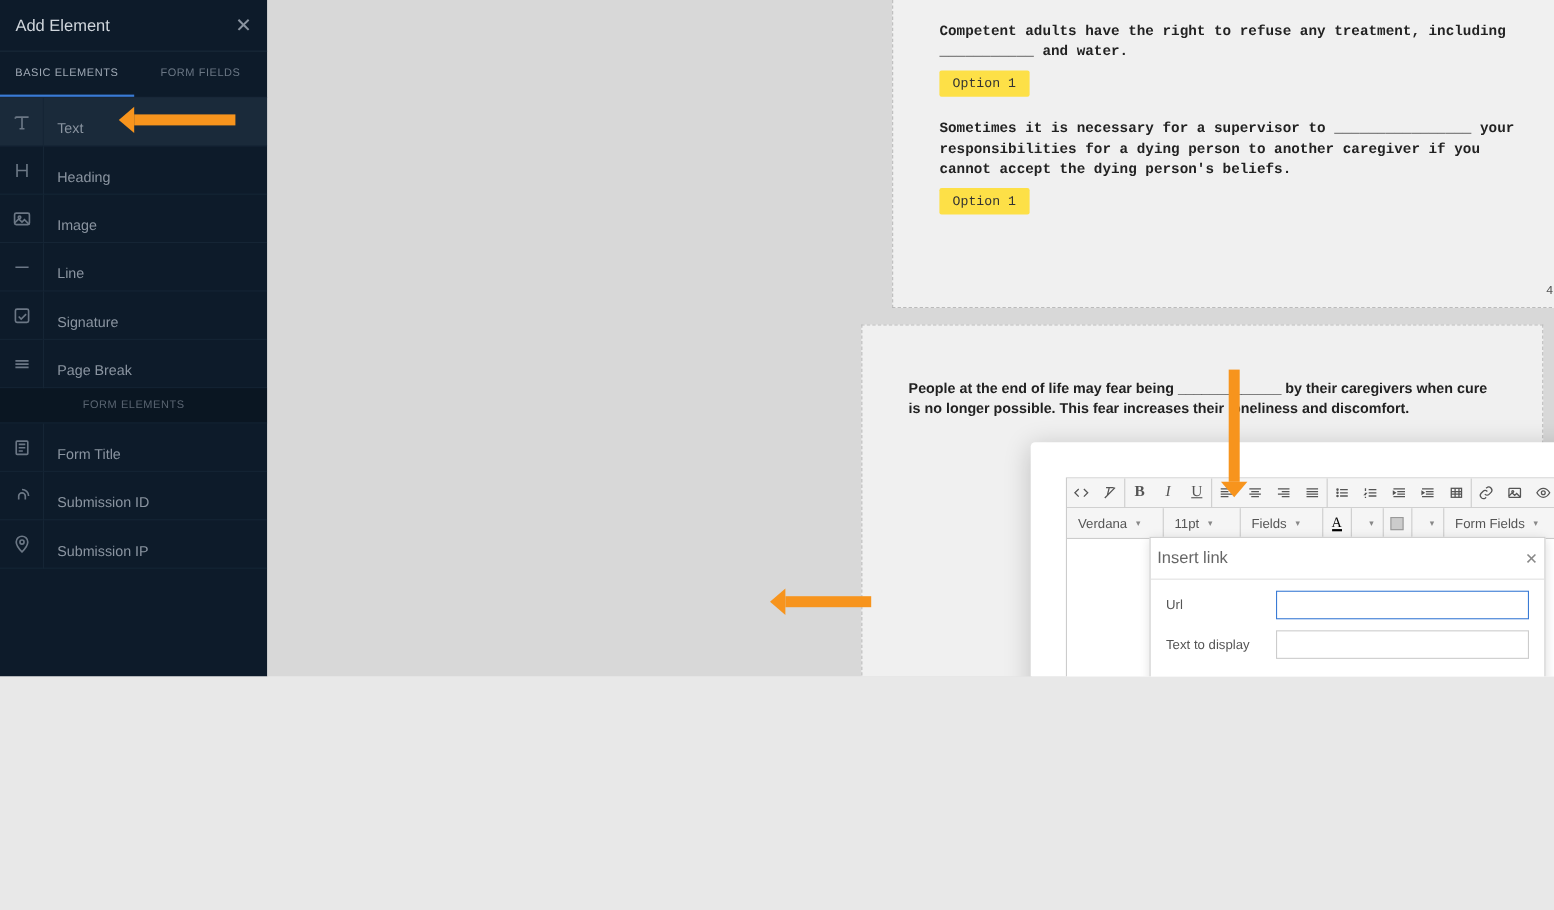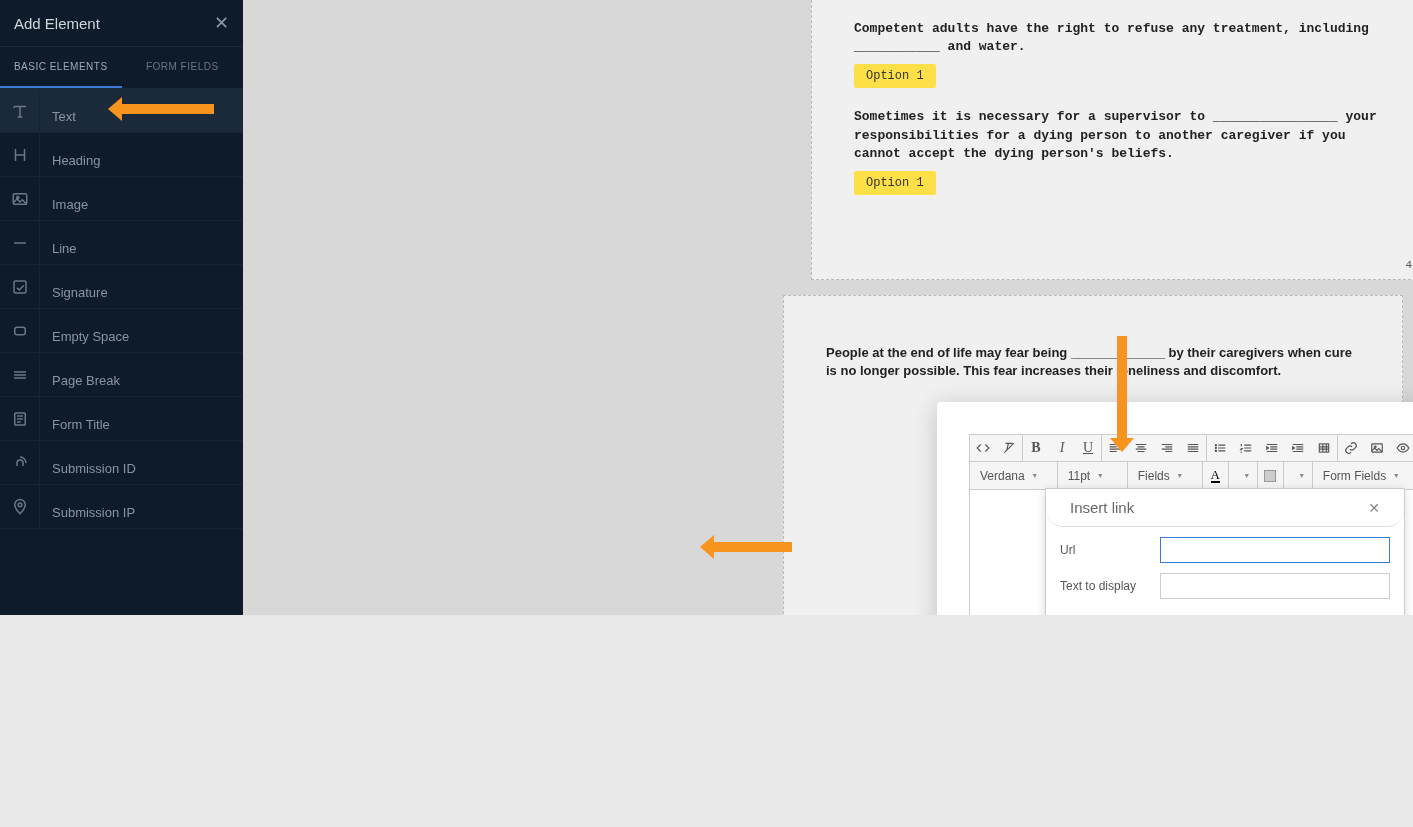--- a/index.html
+++ b/index.html
@@ -148,14 +148,6 @@
       <div class="sidebar-item">
         <span class="sidebar-icon">
             <svg viewBox="0 0 24 24" fill="none" stroke="currentColor" stroke-width="2">
-              <rect x="5" y="7" width="14" height="10" rx="3"></rect>
-            </svg>
-          </span>
-        <span class="sidebar-label">Empty Space</span>
-      </div>
-      <div class="sidebar-item">
-        <span class="sidebar-icon">
-            <svg viewBox="0 0 24 24" fill="none" stroke="currentColor" stroke-width="2">
               <path d="M4 8h16M4 12h16M4 16h16"></path>
             </svg>
           </span>

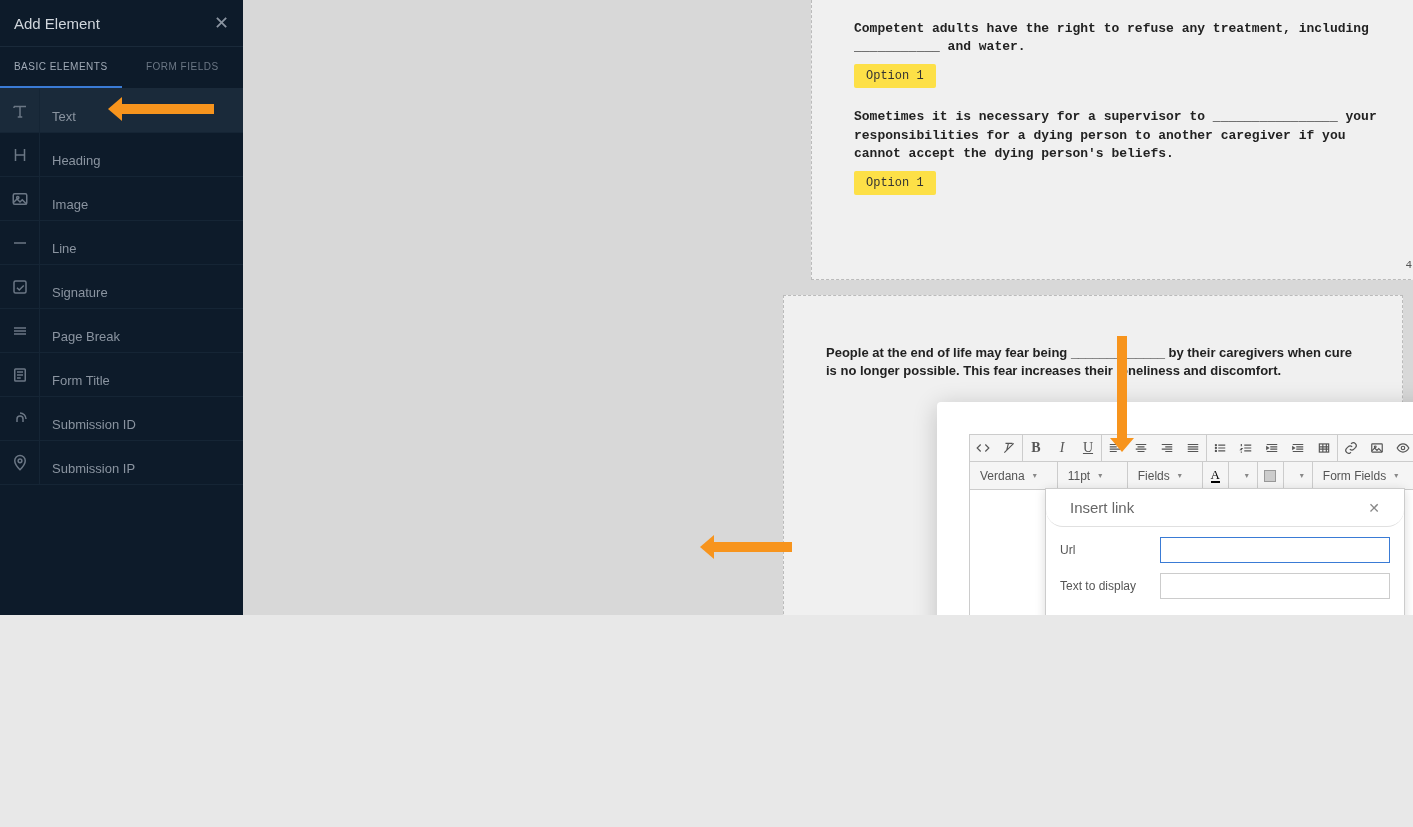--- a/index.html
+++ b/index.html
@@ -154,6 +154,7 @@
         <span class="sidebar-label">Page Break</span>
       </div>
 
+      <div class="section-label">FORM ELEMENTS</div>
 
       <div class="sidebar-item">
         <span class="sidebar-icon">

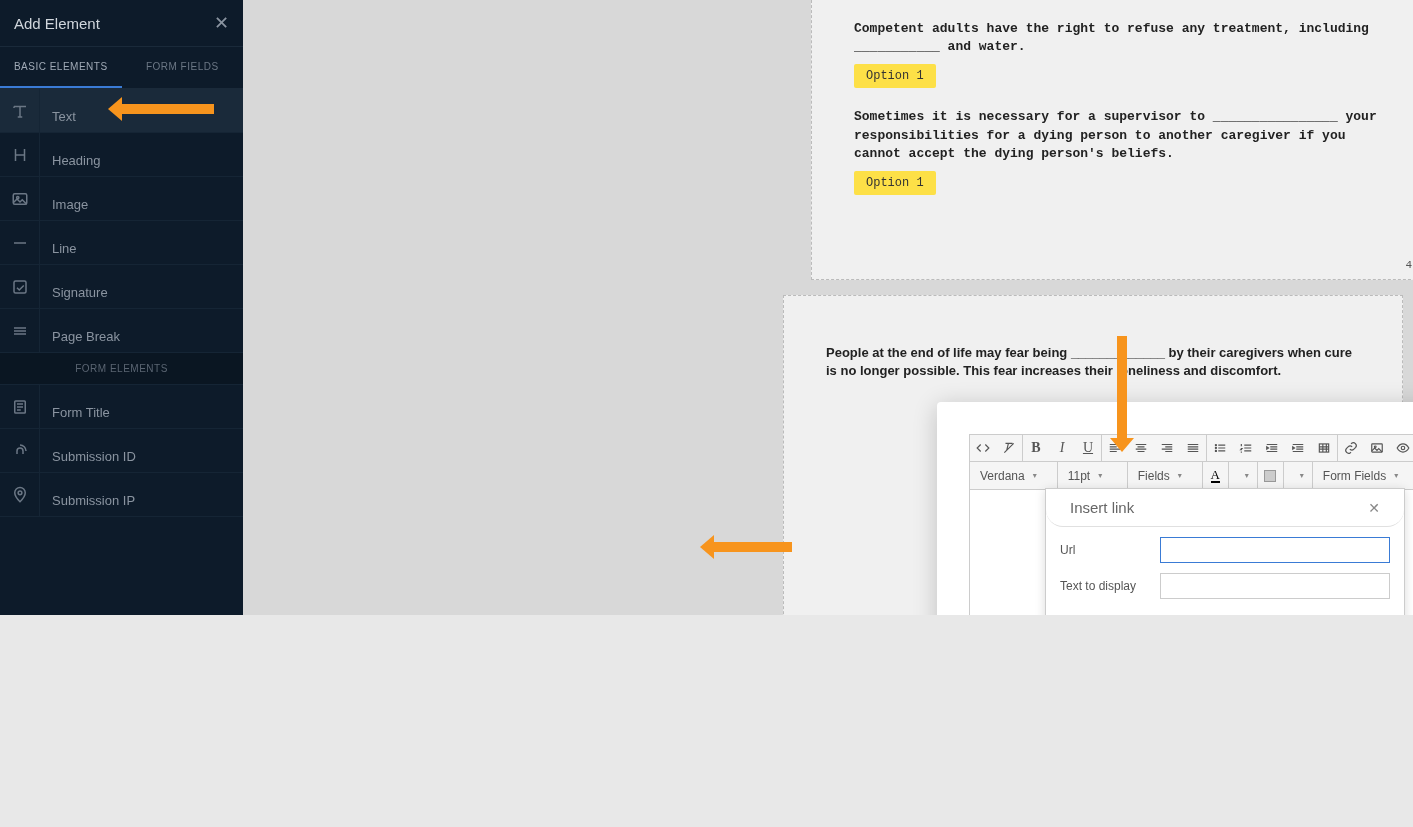--- a/index.html
+++ b/index.html
@@ -66,7 +66,7 @@
 
 
 .link-popup { position: absolute; left: 108px; top: 86px; width: 360px; background: #fff; border: 1px solid #ccc; box-shadow: 0 2px 10px rgba(0,0,0,0.15); }
-.link-header { padding: 10px 24px; font-size: 15px; color: #666; border-bottom: 1px solid #e0e0e0; display: flex; justify-content: space-between; align-items: center; border-radius: 17px; }
+.link-header { padding: 10px 6px; font-size: 15px; color: #666; border-bottom: 1px solid #e0e0e0; display: flex; justify-content: space-between; align-items: center; }
 .link-close { font-size: 14px; color: #888; cursor: pointer; }
 .link-body { padding: 10px 14px; }
 .link-row { display: flex; align-items: center; margin-bottom: 10px; }

